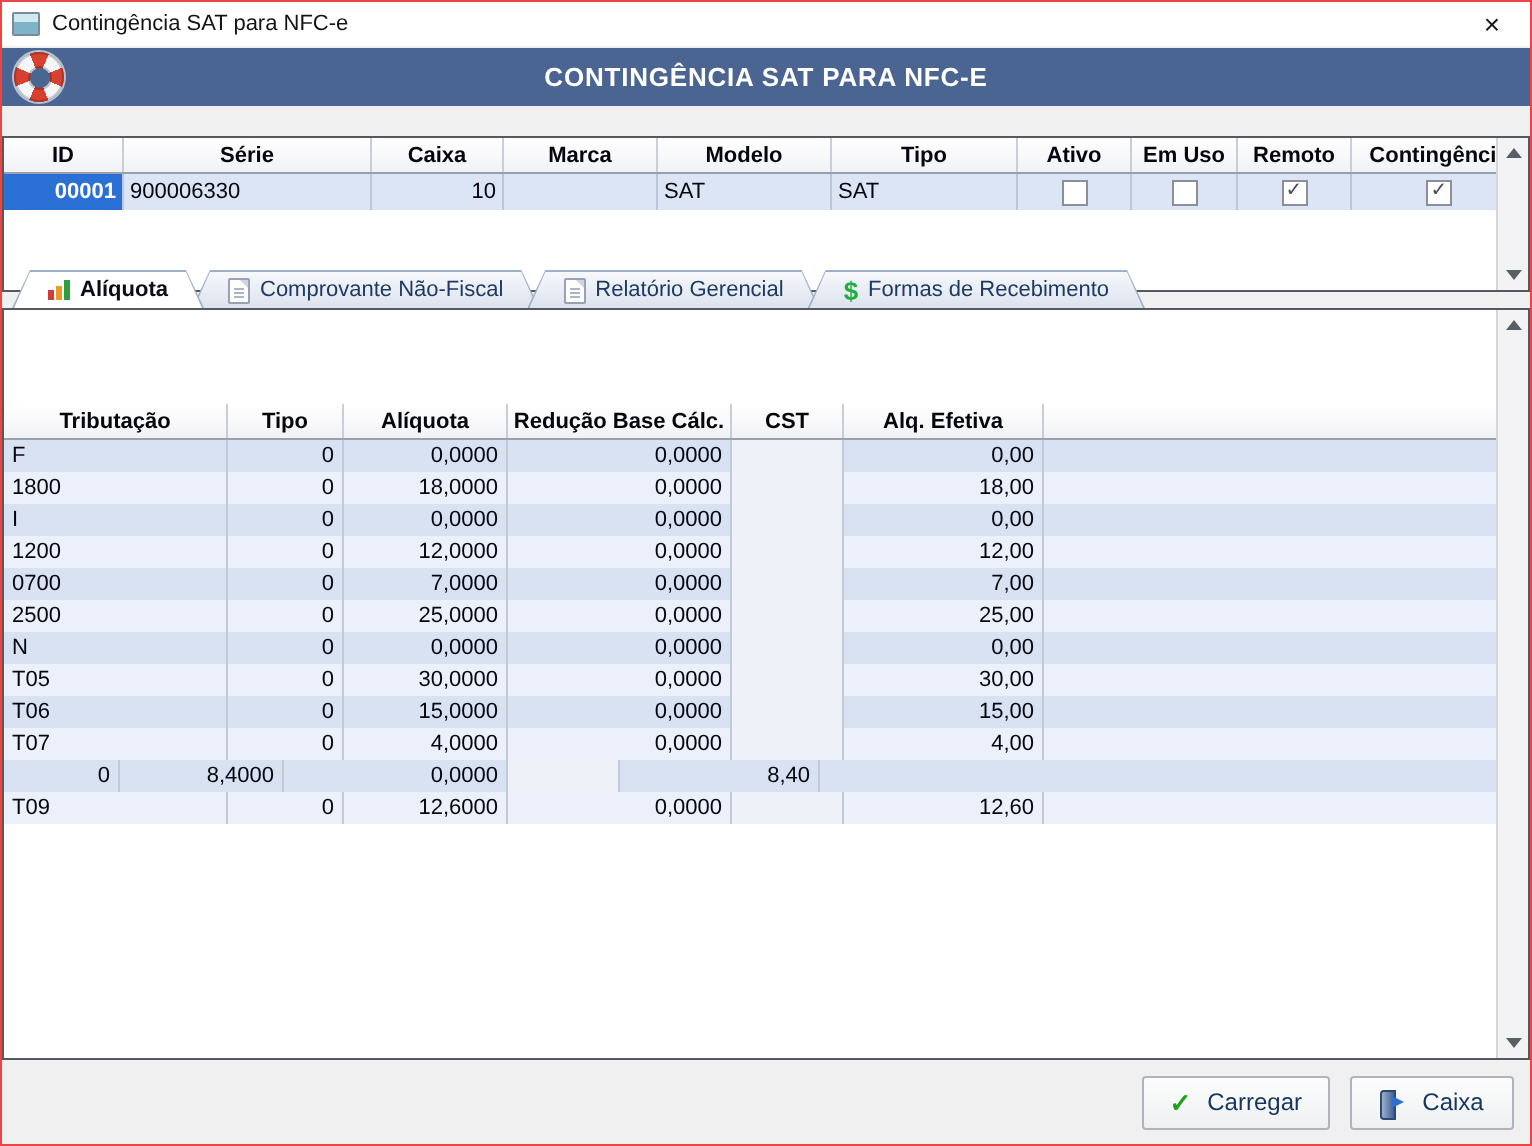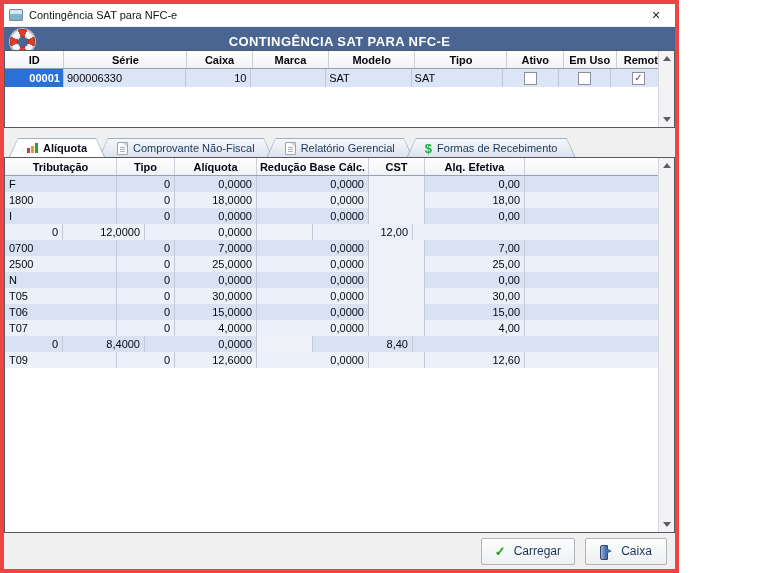--- a/index.html
+++ b/index.html
@@ -4,8 +4,8 @@
 <style>
   * { margin:0; padding:0; box-sizing:border-box; font-family:"Liberation Sans", sans-serif; }
   html,body { background:#ffffff; }
-  .window { position:relative; width:679px; height:573px; background:#f0f0f0;
-            border:4px solid #ef4444; overflow:hidden; }
+  .window { position:relative; width:766px; height:573px; background:#f0f0f0;
+            border:1px solid #ef4444; overflow:hidden; }
 
   
   .titlebar { position:absolute; top:0; left:0; right:0; height:22px; background:#ffffff;

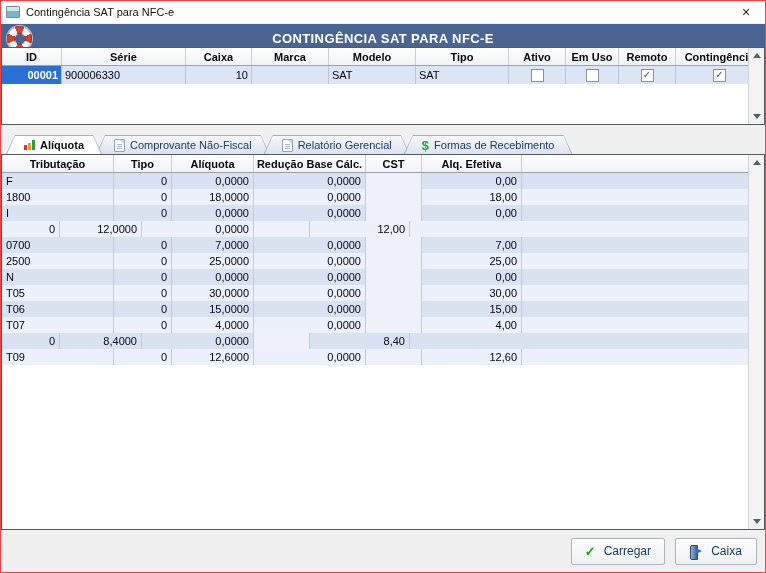--- a/index.html
+++ b/index.html
@@ -37,7 +37,7 @@
   .ctr  { justify-content:center; }
 
   
-  .topgrid { position:absolute; top:46px; left:0; right:0; height:78px; background:#ffffff;
+  .topgrid { position:absolute; top:67px; left:0; right:0; height:78px; background:#ffffff;
              border:1px solid #55585e; }
   .tg-header { display:flex; height:18px; background:linear-gradient(#ffffff,#f1f2f6);
                border-bottom:1px solid #9aa1ad; }

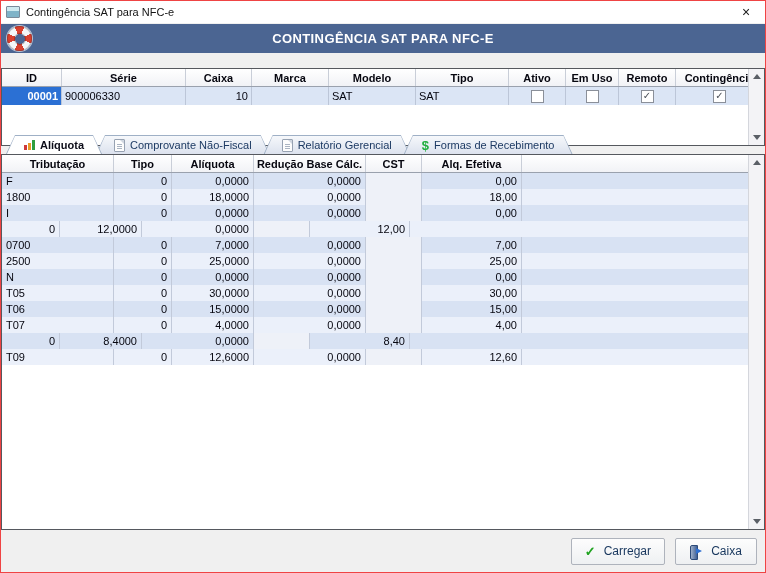--- a/index.html
+++ b/index.html
@@ -88,7 +88,7 @@
   .content { position:absolute; top:153px; left:0; right:0; height:376px; background:#ffffff;
              border:1px solid #55585e; }
   .bheader { display:flex; height:18px; background:linear-gradient(#ffffff,#f1f2f6);
-             border-bottom:1px solid #9aa1ad; }
+             border-bottom:1px solid #9aa1ad;margin-top:47px; }
   .brow { display:flex; height:16px; }
   .brow:nth-child(odd)  { background:#d8e2f3; }
   .brow:nth-child(even) { background:#ebf0fa; }

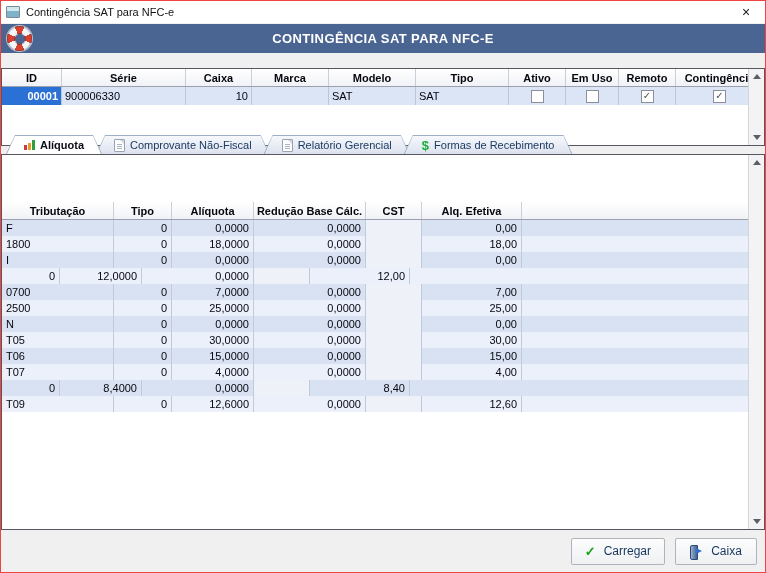--- a/index.html
+++ b/index.html
@@ -244,6 +244,7 @@
         <div class="bcell w-efet num">0,00</div>
       </div>
       <div class="brow">
+        <div class="bcell w-trib">1200</div>
         <div class="bcell w-btipo num">0</div>
         <div class="bcell w-aliq num">12,0000</div>
         <div class="bcell w-red num">0,0000</div>

